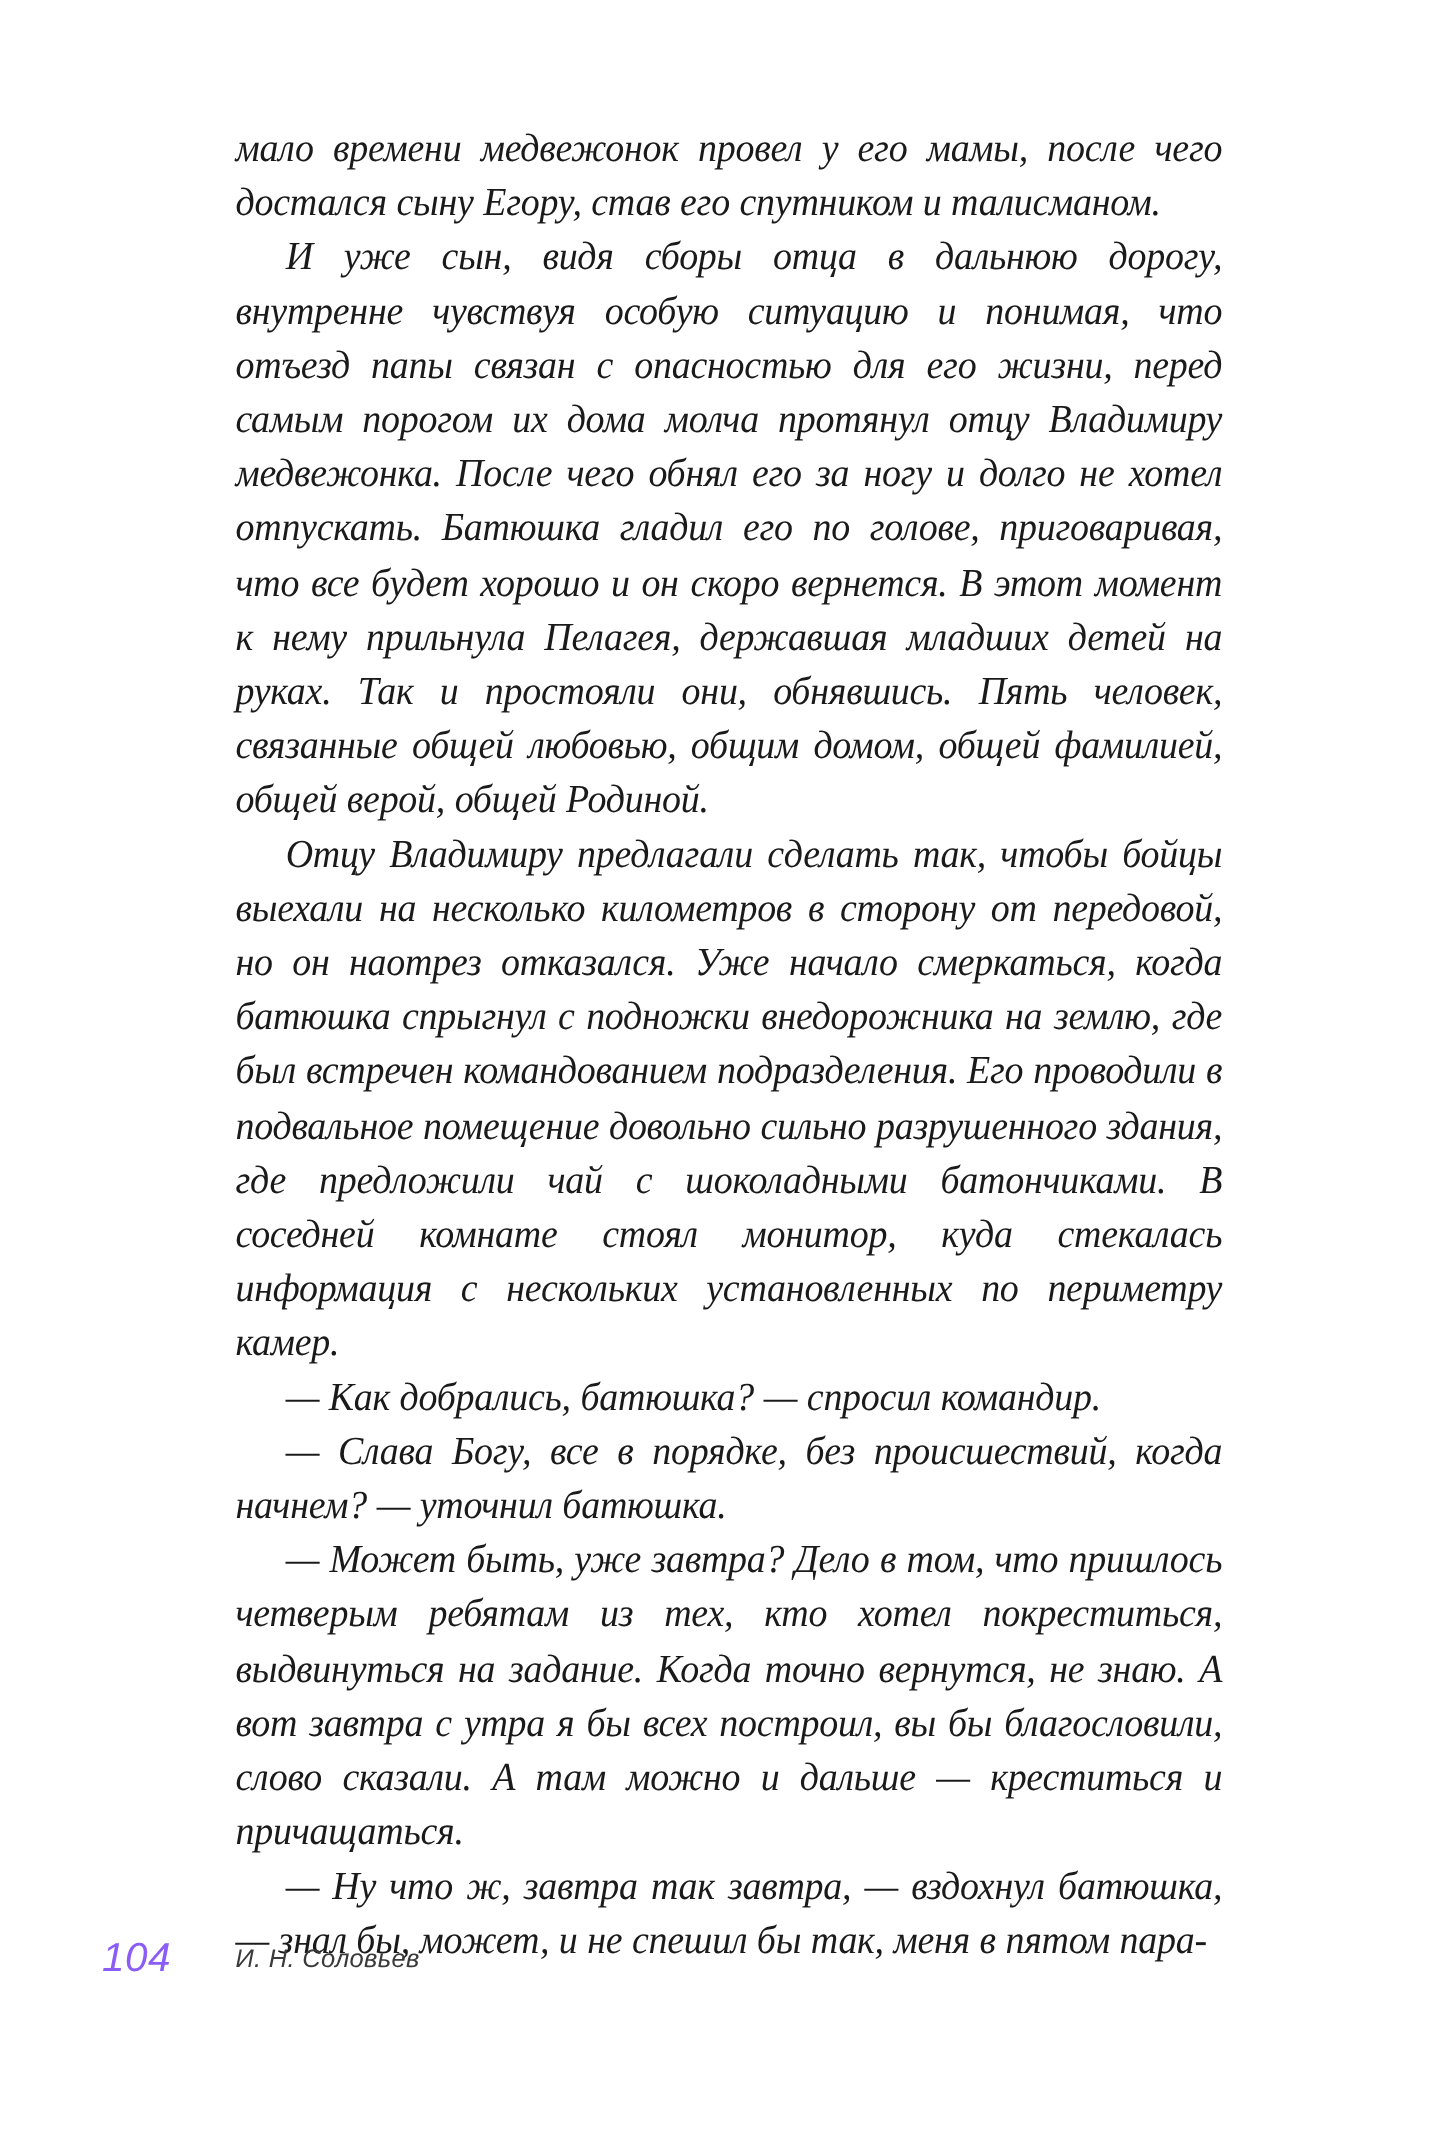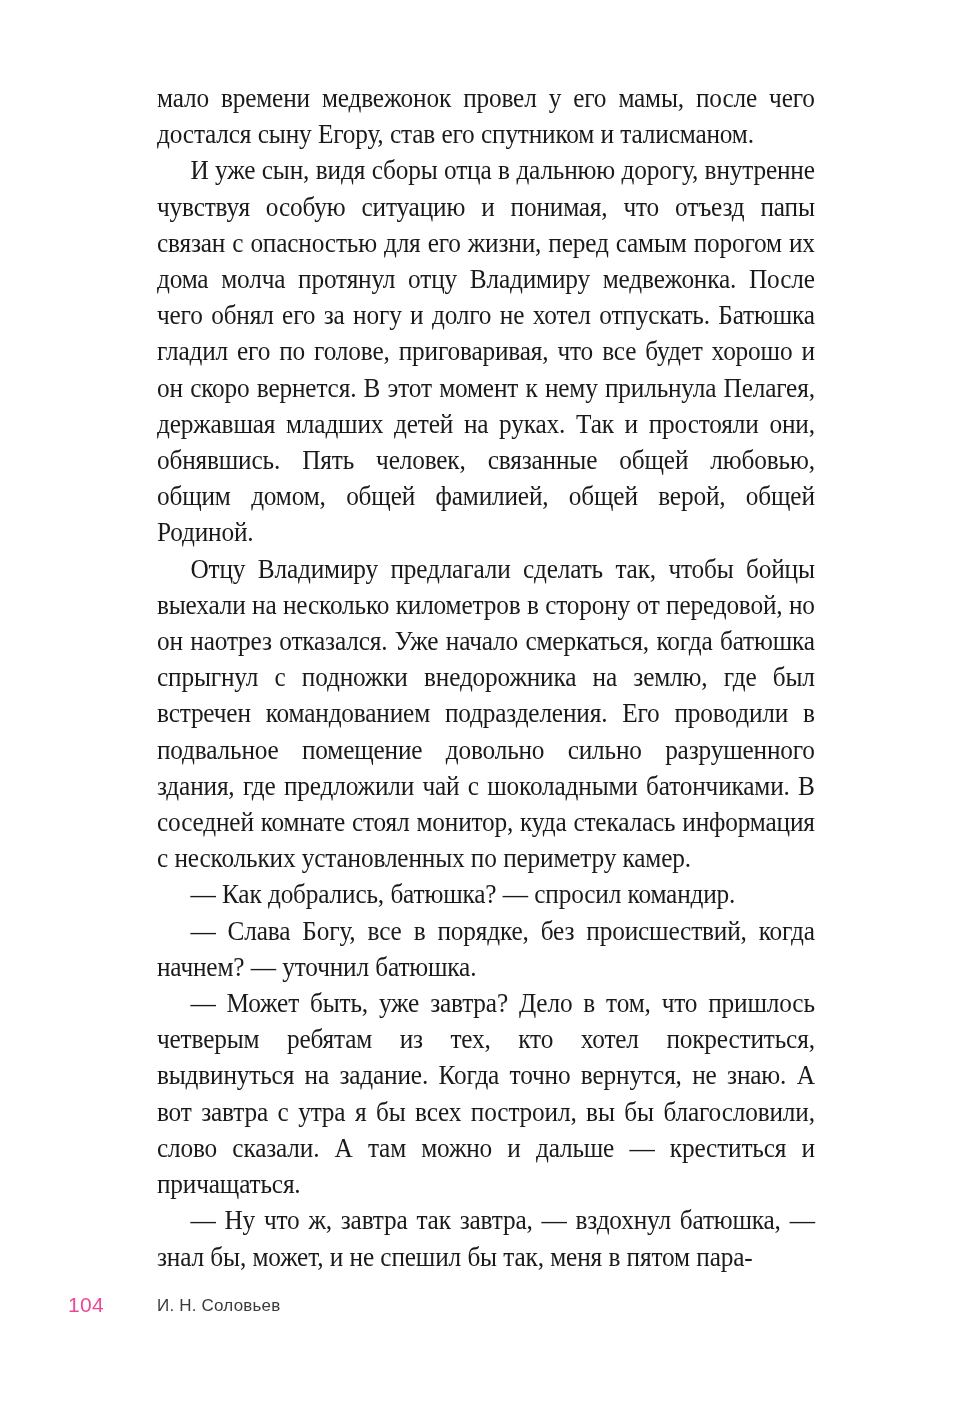--- a/index.html
+++ b/index.html
@@ -14,6 +14,7 @@
     background: #ffffff;
     overflow: hidden;
     box-sizing: border-box;
+    font-style: italic;
   }
 
   

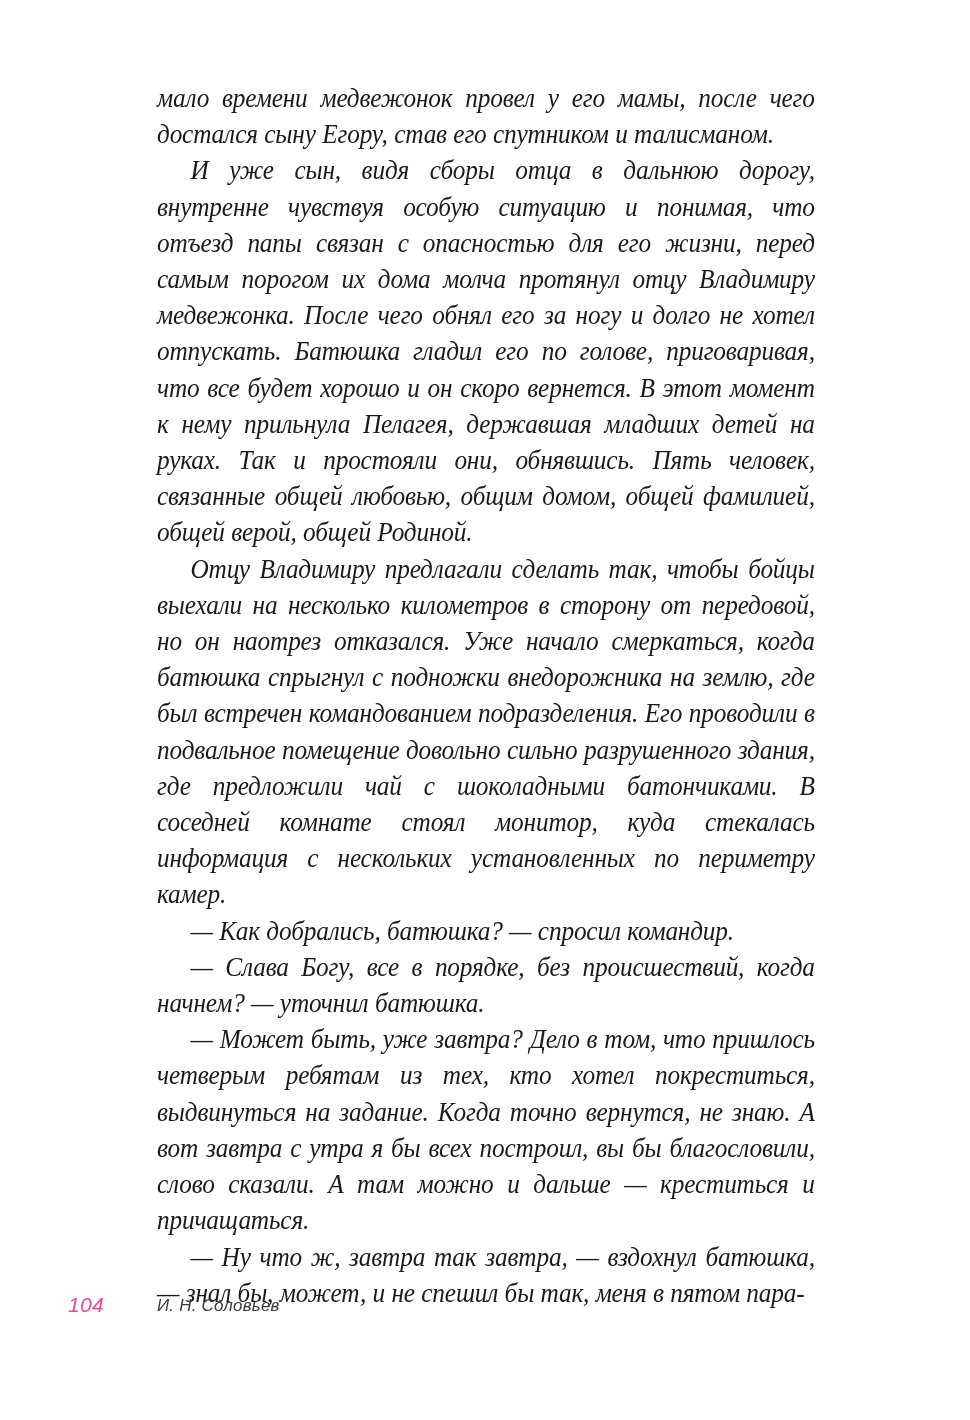--- a/index.html
+++ b/index.html
@@ -68,9 +68,9 @@
     left: 68px;
     top: 0;
     font-family: "Liberation Sans", "DejaVu Sans", sans-serif;
-    font-size: 21px;
+    font-size: 27px;
     line-height: 34px;
-    color: #ec4899;
+    color: #8b5cf6;
     letter-spacing: 0.3px;
   }
   .running-head {

